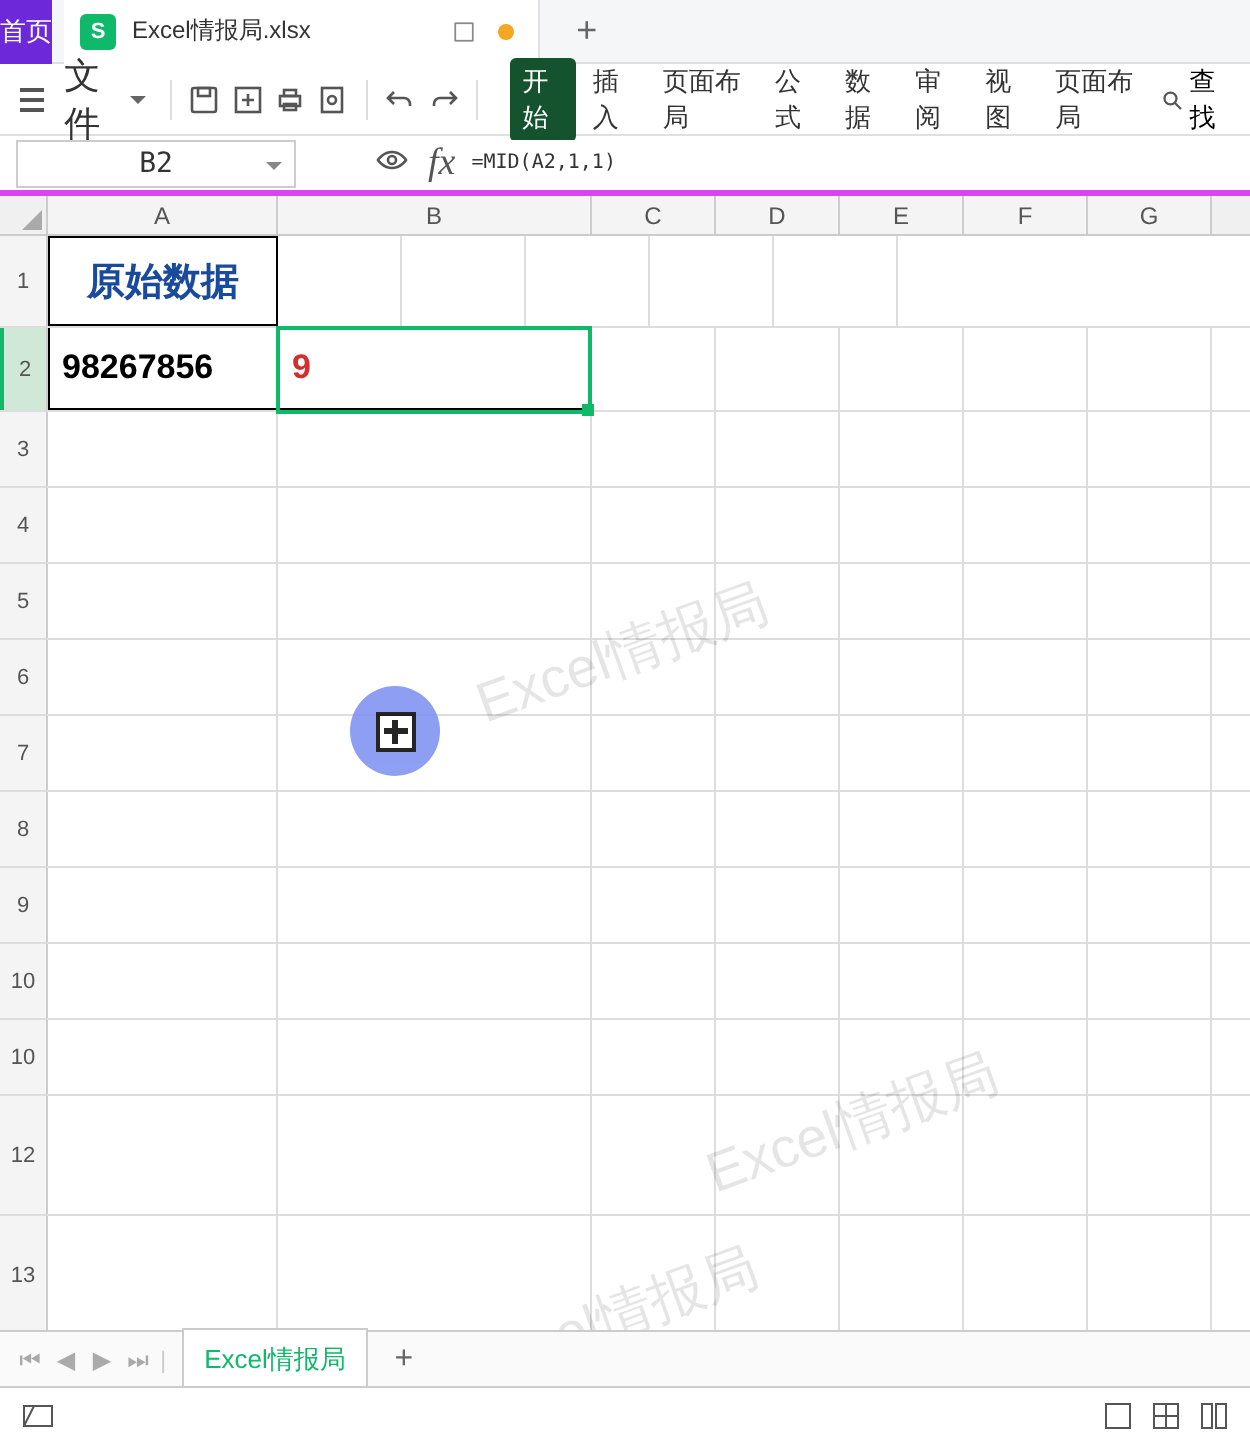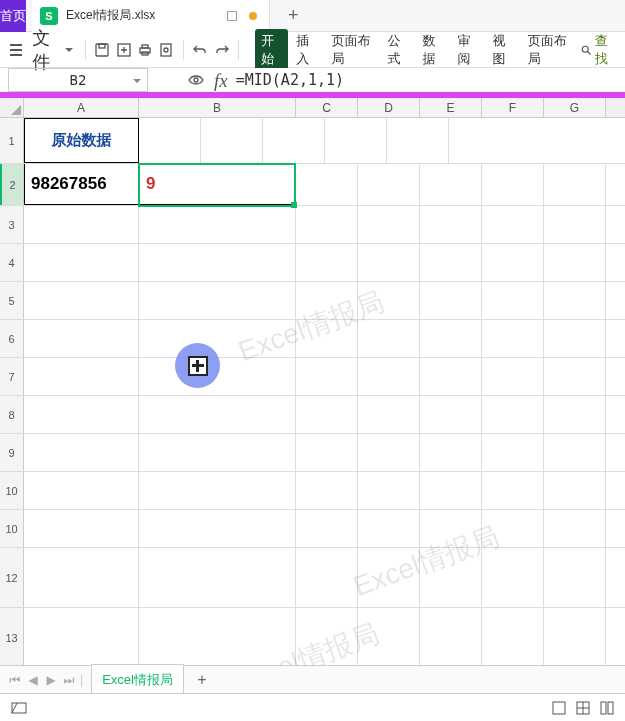--- a/index.html
+++ b/index.html
@@ -26,7 +26,7 @@
 .ribbon-tabs { display: flex; align-items: center; margin-left: 8px; gap: 2px; }
 .ribbon-tab { padding: 4px 6px; font-size: 13px; color: #333; }
 .ribbon-tab.active { background: #14532d; color: #fff; border-radius: 3px; padding: 3px 6px; }
-.find-btn { margin-left: auto; display: flex; align-items: center; gap: 3px; color: #4d7c0f; font-size: 13px; }
+.find-btn { margin-left: auto; display: flex; align-items: center; gap: 3px; color: #000000; font-size: 13px; }
 
 
 .formula-row { height: 30px; display: flex; align-items: flex-end; border-bottom: 6px solid #d946ef; }

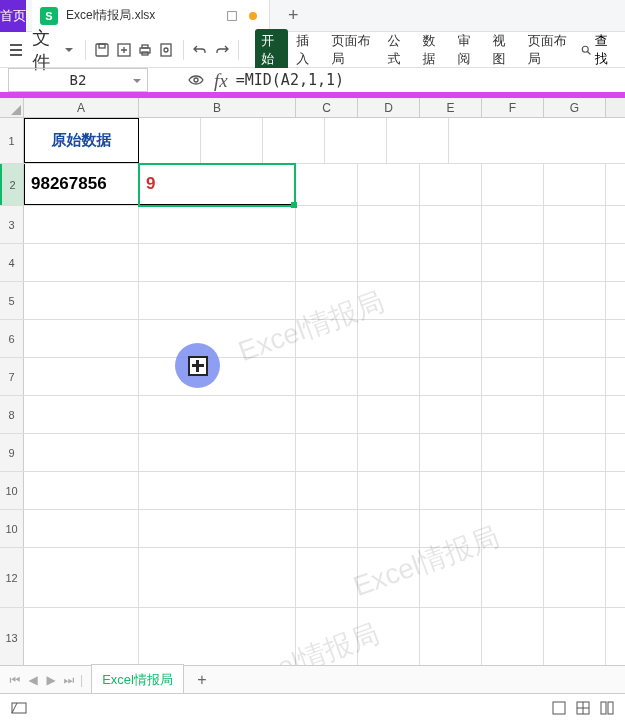--- a/index.html
+++ b/index.html
@@ -29,7 +29,7 @@
 .find-btn { margin-left: auto; display: flex; align-items: center; gap: 3px; color: #000000; font-size: 13px; }
 
 
-.formula-row { height: 30px; display: flex; align-items: flex-end; border-bottom: 6px solid #d946ef; }
+.formula-row { height: 30px; display: flex; align-items: center; border-bottom: 3px solid #d946ef; }
 .name-box { width: 140px; height: 24px; border: 1px solid #ccc; margin-left: 8px; display: flex; align-items: center; padding: 0 8px; font-family: monospace; font-size: 14px; justify-content: center; position: relative; }
 .name-box::after { content: ""; position: absolute; right: 6px; border: 4px solid transparent; border-top-color: #888; top: 10px; }
 .fx-icons { display: flex; align-items: center; gap: 10px; margin-left: 40px; color: #555; }

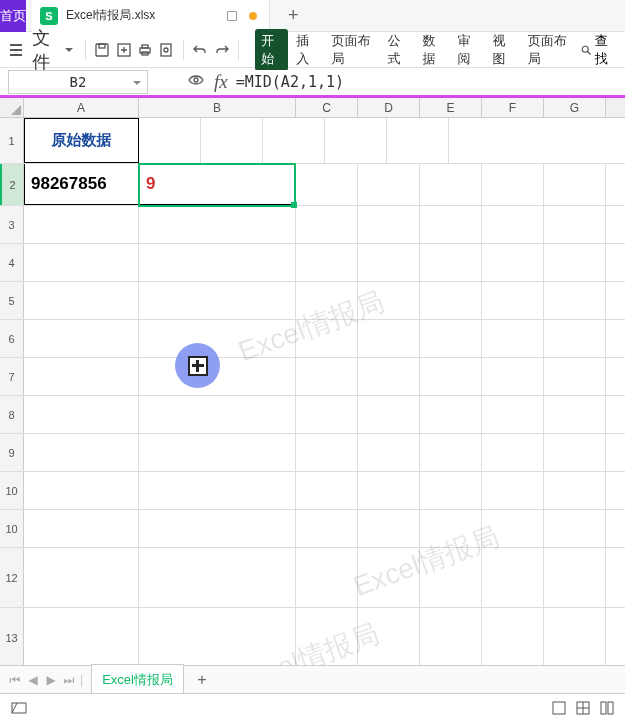--- a/index.html
+++ b/index.html
@@ -34,7 +34,7 @@
 .name-box::after { content: ""; position: absolute; right: 6px; border: 4px solid transparent; border-top-color: #888; top: 10px; }
 .fx-icons { display: flex; align-items: center; gap: 10px; margin-left: 40px; color: #555; }
 .fx-label { font-style: italic; font-family: "Times New Roman", serif; font-size: 19px; }
-.formula-input { flex: 1; height: 24px; border: none; padding: 0 8px; font-family: monospace; font-size: 15px; color: #333; }
+.formula-input { flex: 1; height: 24px; border: none; padding: 0 8px; font-family: monospace; font-size: 10px; color: #333; }
 
 
 .sheet-area { position: relative; height: 576px; overflow: hidden; }

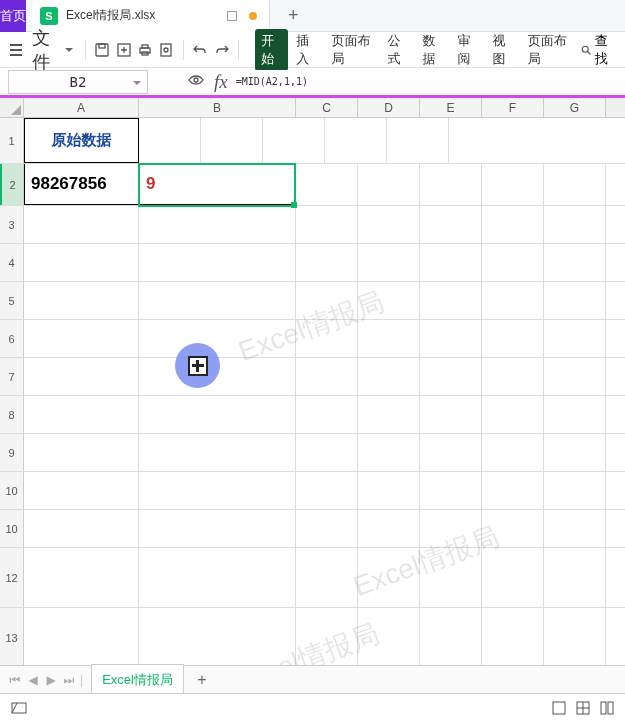--- a/index.html
+++ b/index.html
@@ -49,7 +49,7 @@
 .row-head.active { background: #d0e8d8; border-left: 2px solid #0fb96a; width: 24px; }
 .cell { border-right: 1px solid #ddd; display: flex; align-items: center; padding: 0 6px; background: #fff; font-size: 17px; font-weight: bold; }
 .row-1 { height: 46px; } .row-2 { height: 42px; } .row-n { height: 38px; }
-.row-1 .cell.col-A, .row-1 .cell.col-B { border: 1.5px solid #000; justify-content: center; color: #1a4a9c; font-size: 15px; }
+.row-1 .cell.col-A, .row-1 .cell.col-B { border: 1.5px solid #000; justify-content: center; color: #1a4a9c; font-size: 19px; }
 .row-2 .cell.col-A, .row-2 .cell.col-B { border: 1.5px solid #000; border-top: none; }
 .row-2 .cell.col-A { color: #000; }
 .row-2 .cell.col-B { color: #d32f2f; position: relative; }

